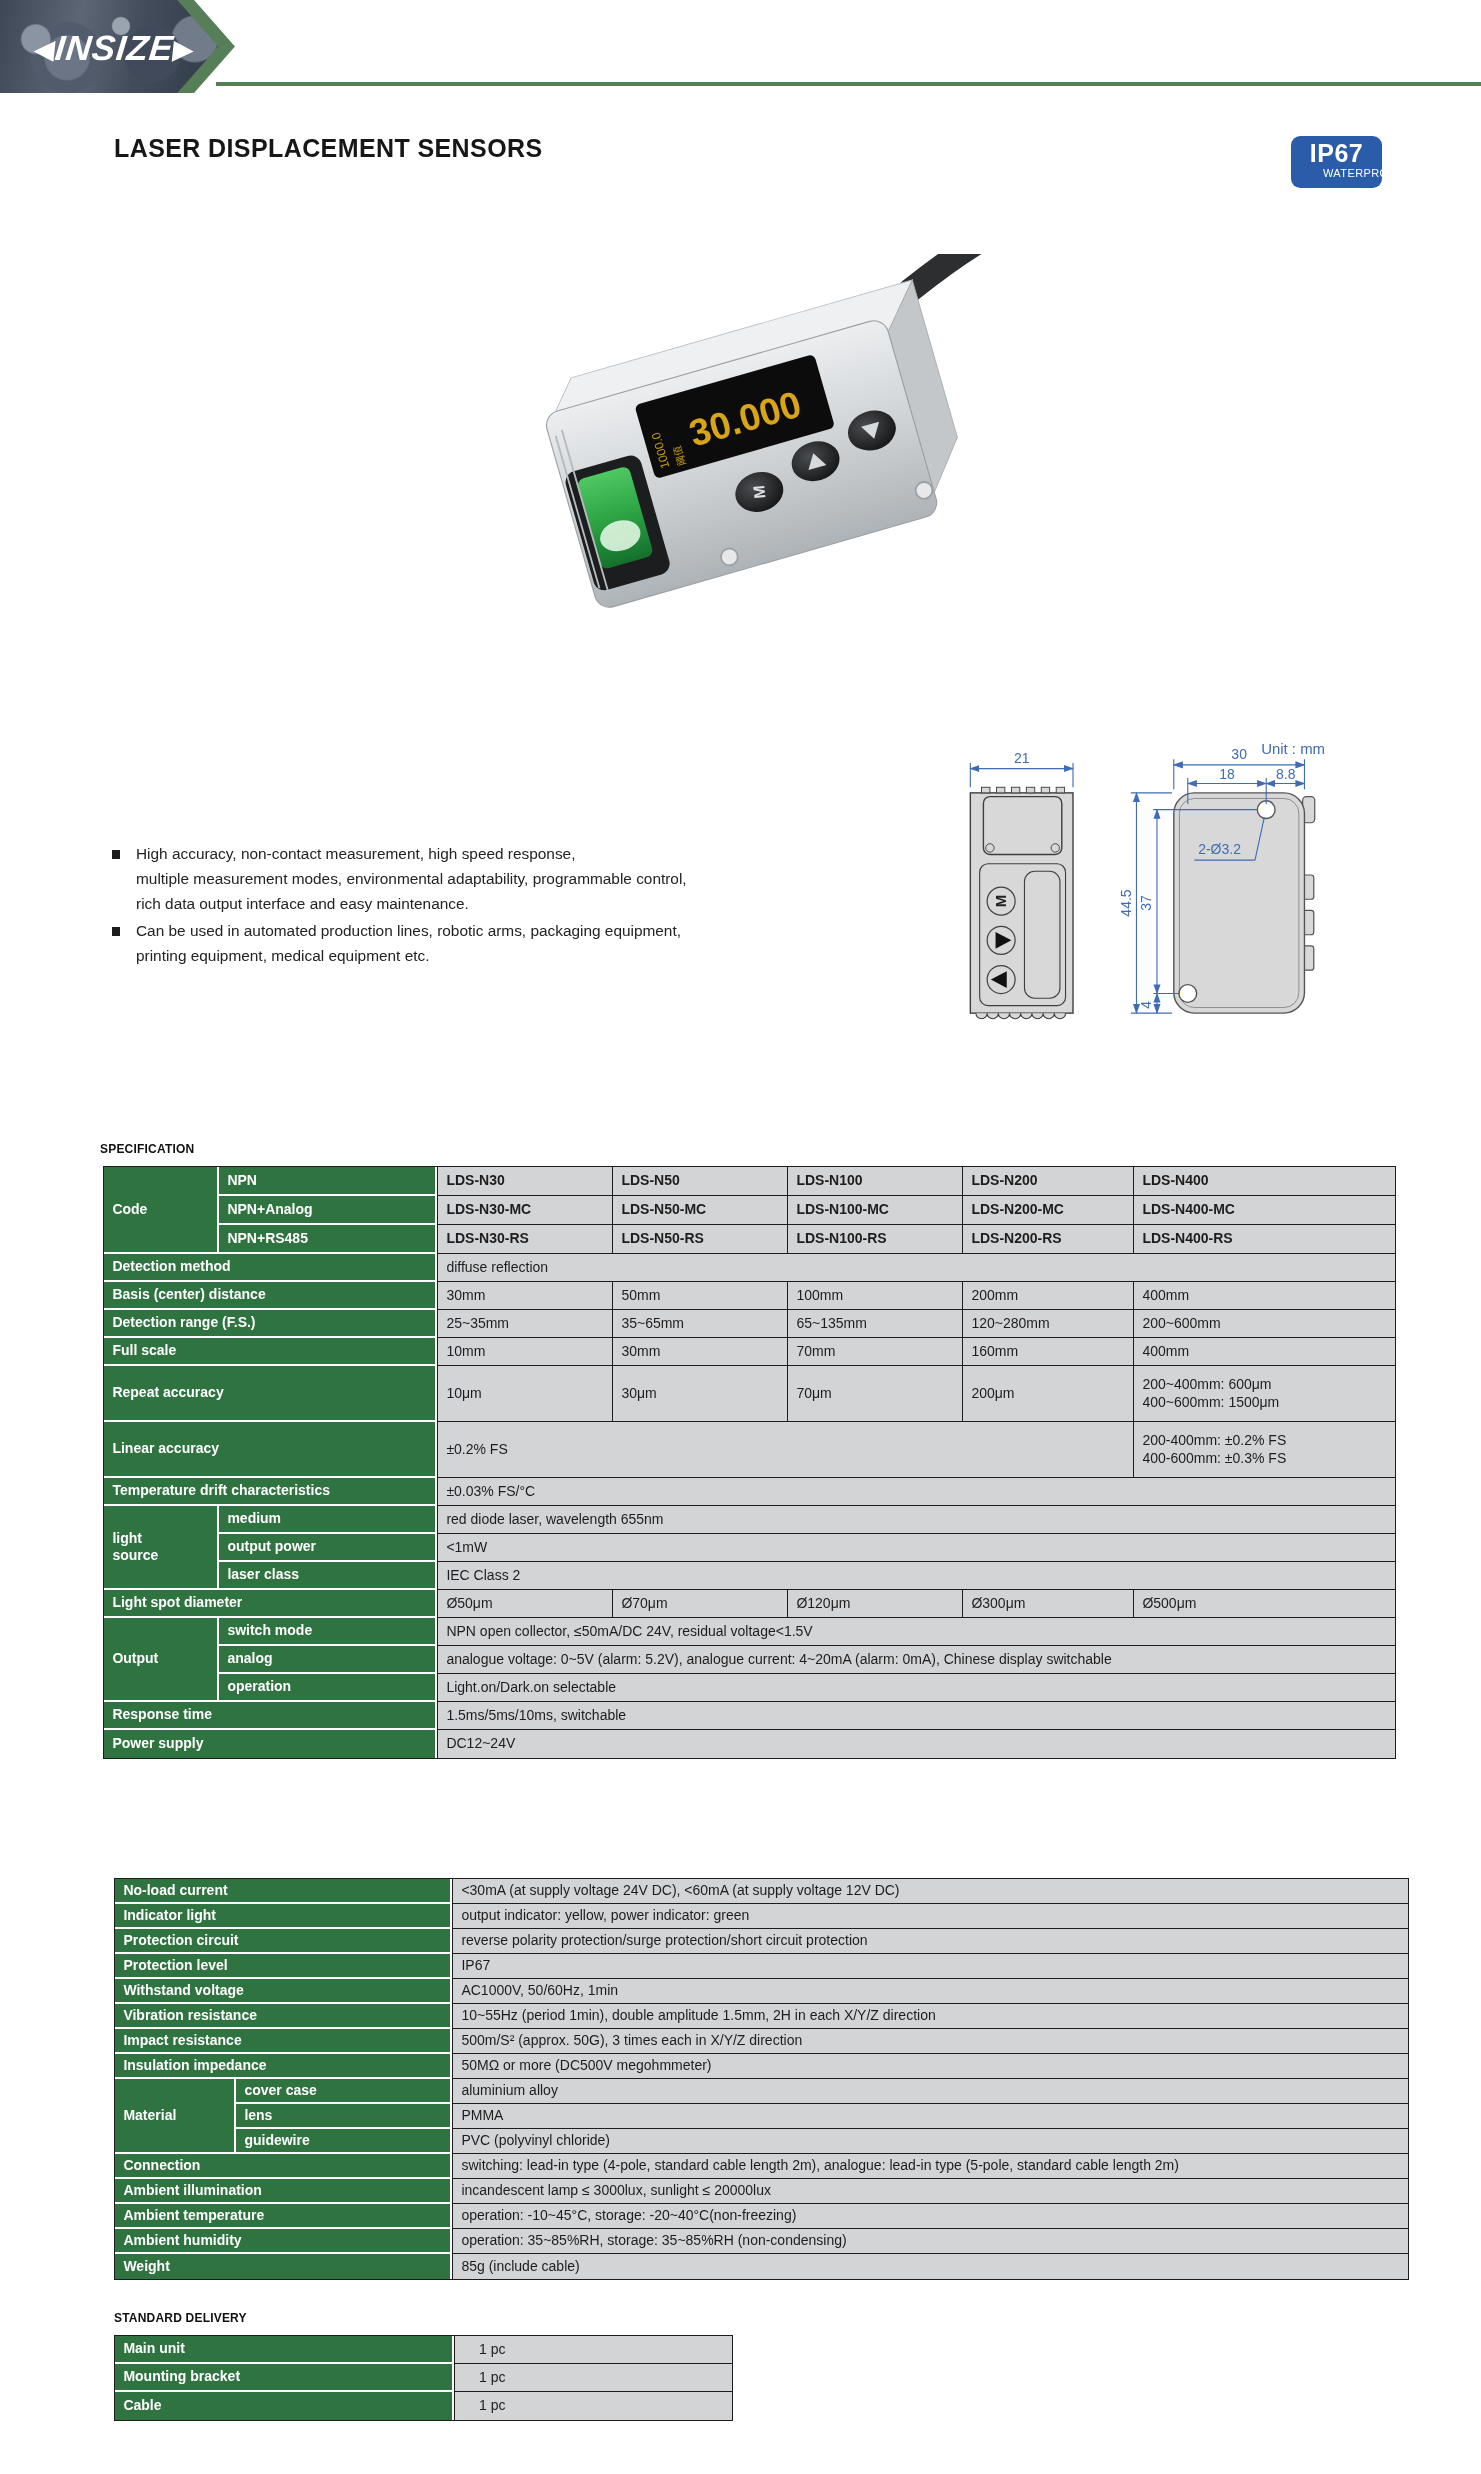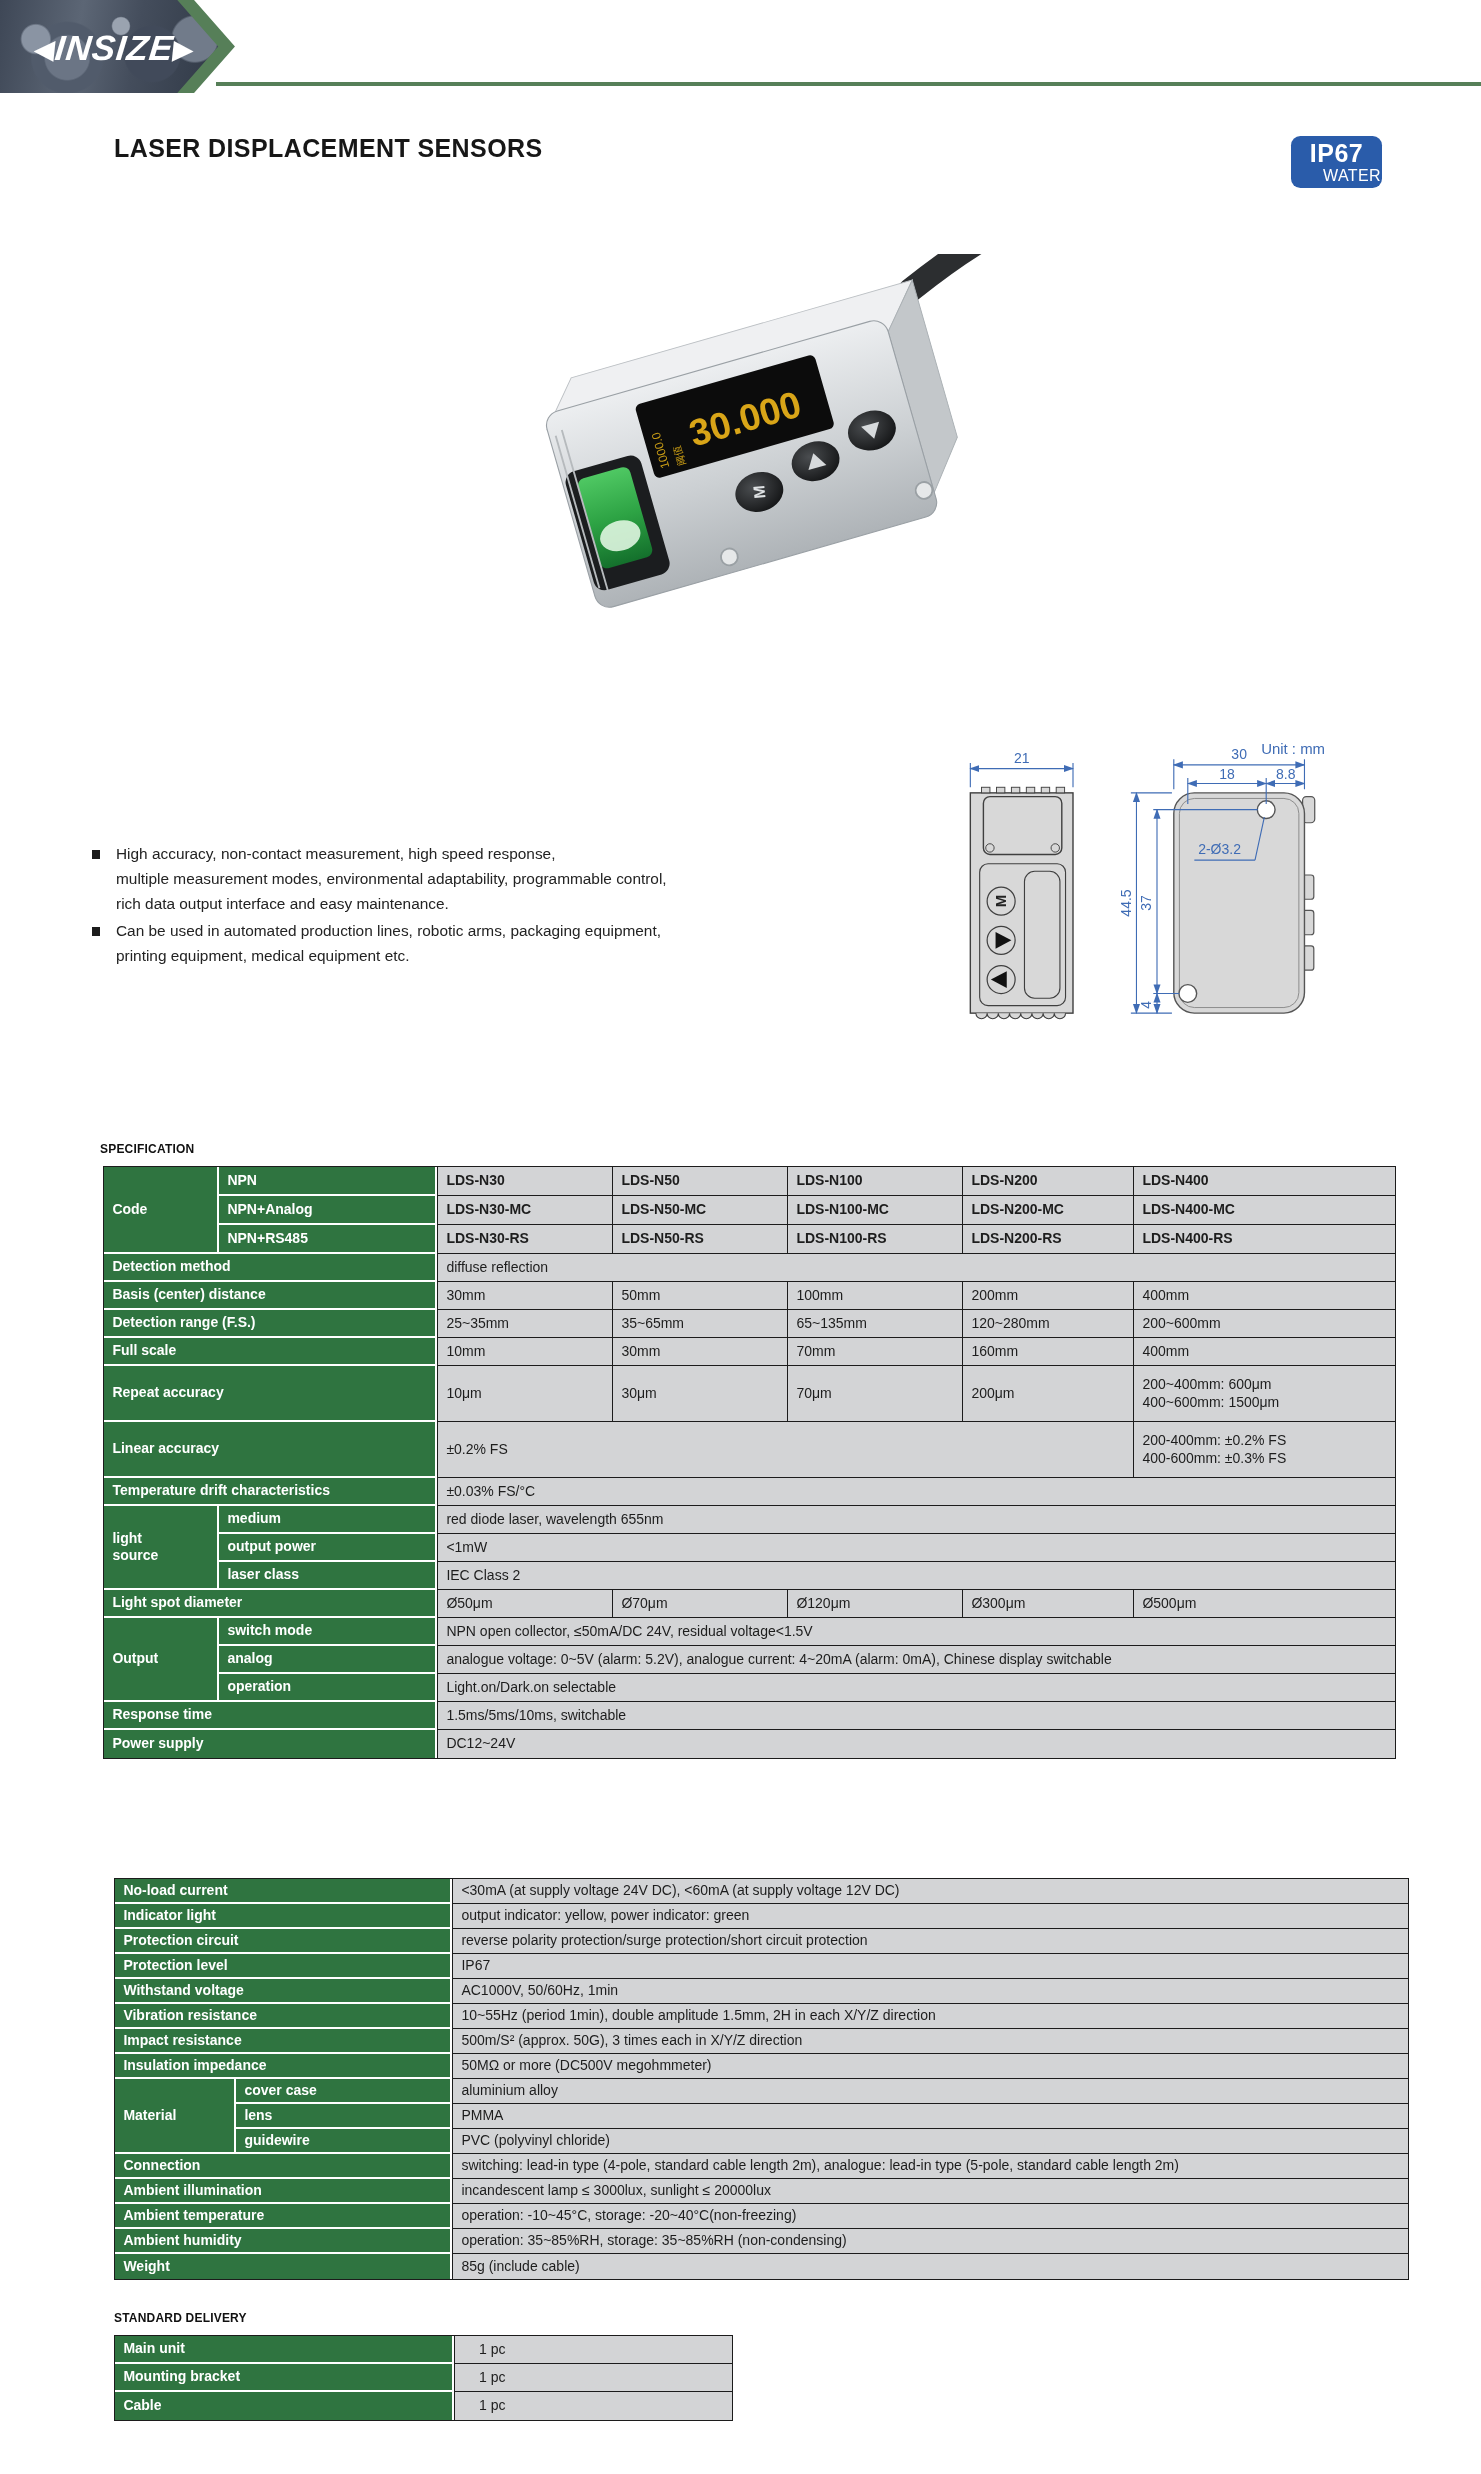--- a/index.html
+++ b/index.html
@@ -34,7 +34,7 @@
     background:#2a5caa; color:#fff; text-align:center; padding-top:4.7px;
   }
   .ip-badge .l1{ font-size:25px; font-weight:bold; line-height:25px; letter-spacing:0.5px; }
-  .ip-badge .l2{ font-size:16px; letter-spacing:0.4px; margin-top:0.9px;margin-left:32px; }
+  .ip-badge .l2{ font-size:11px; letter-spacing:0.4px; margin-top:0.9px;margin-left:32px; }
 
   
   .features{ position:absolute; left:92px; top:842px; width:840px; list-style:none; }

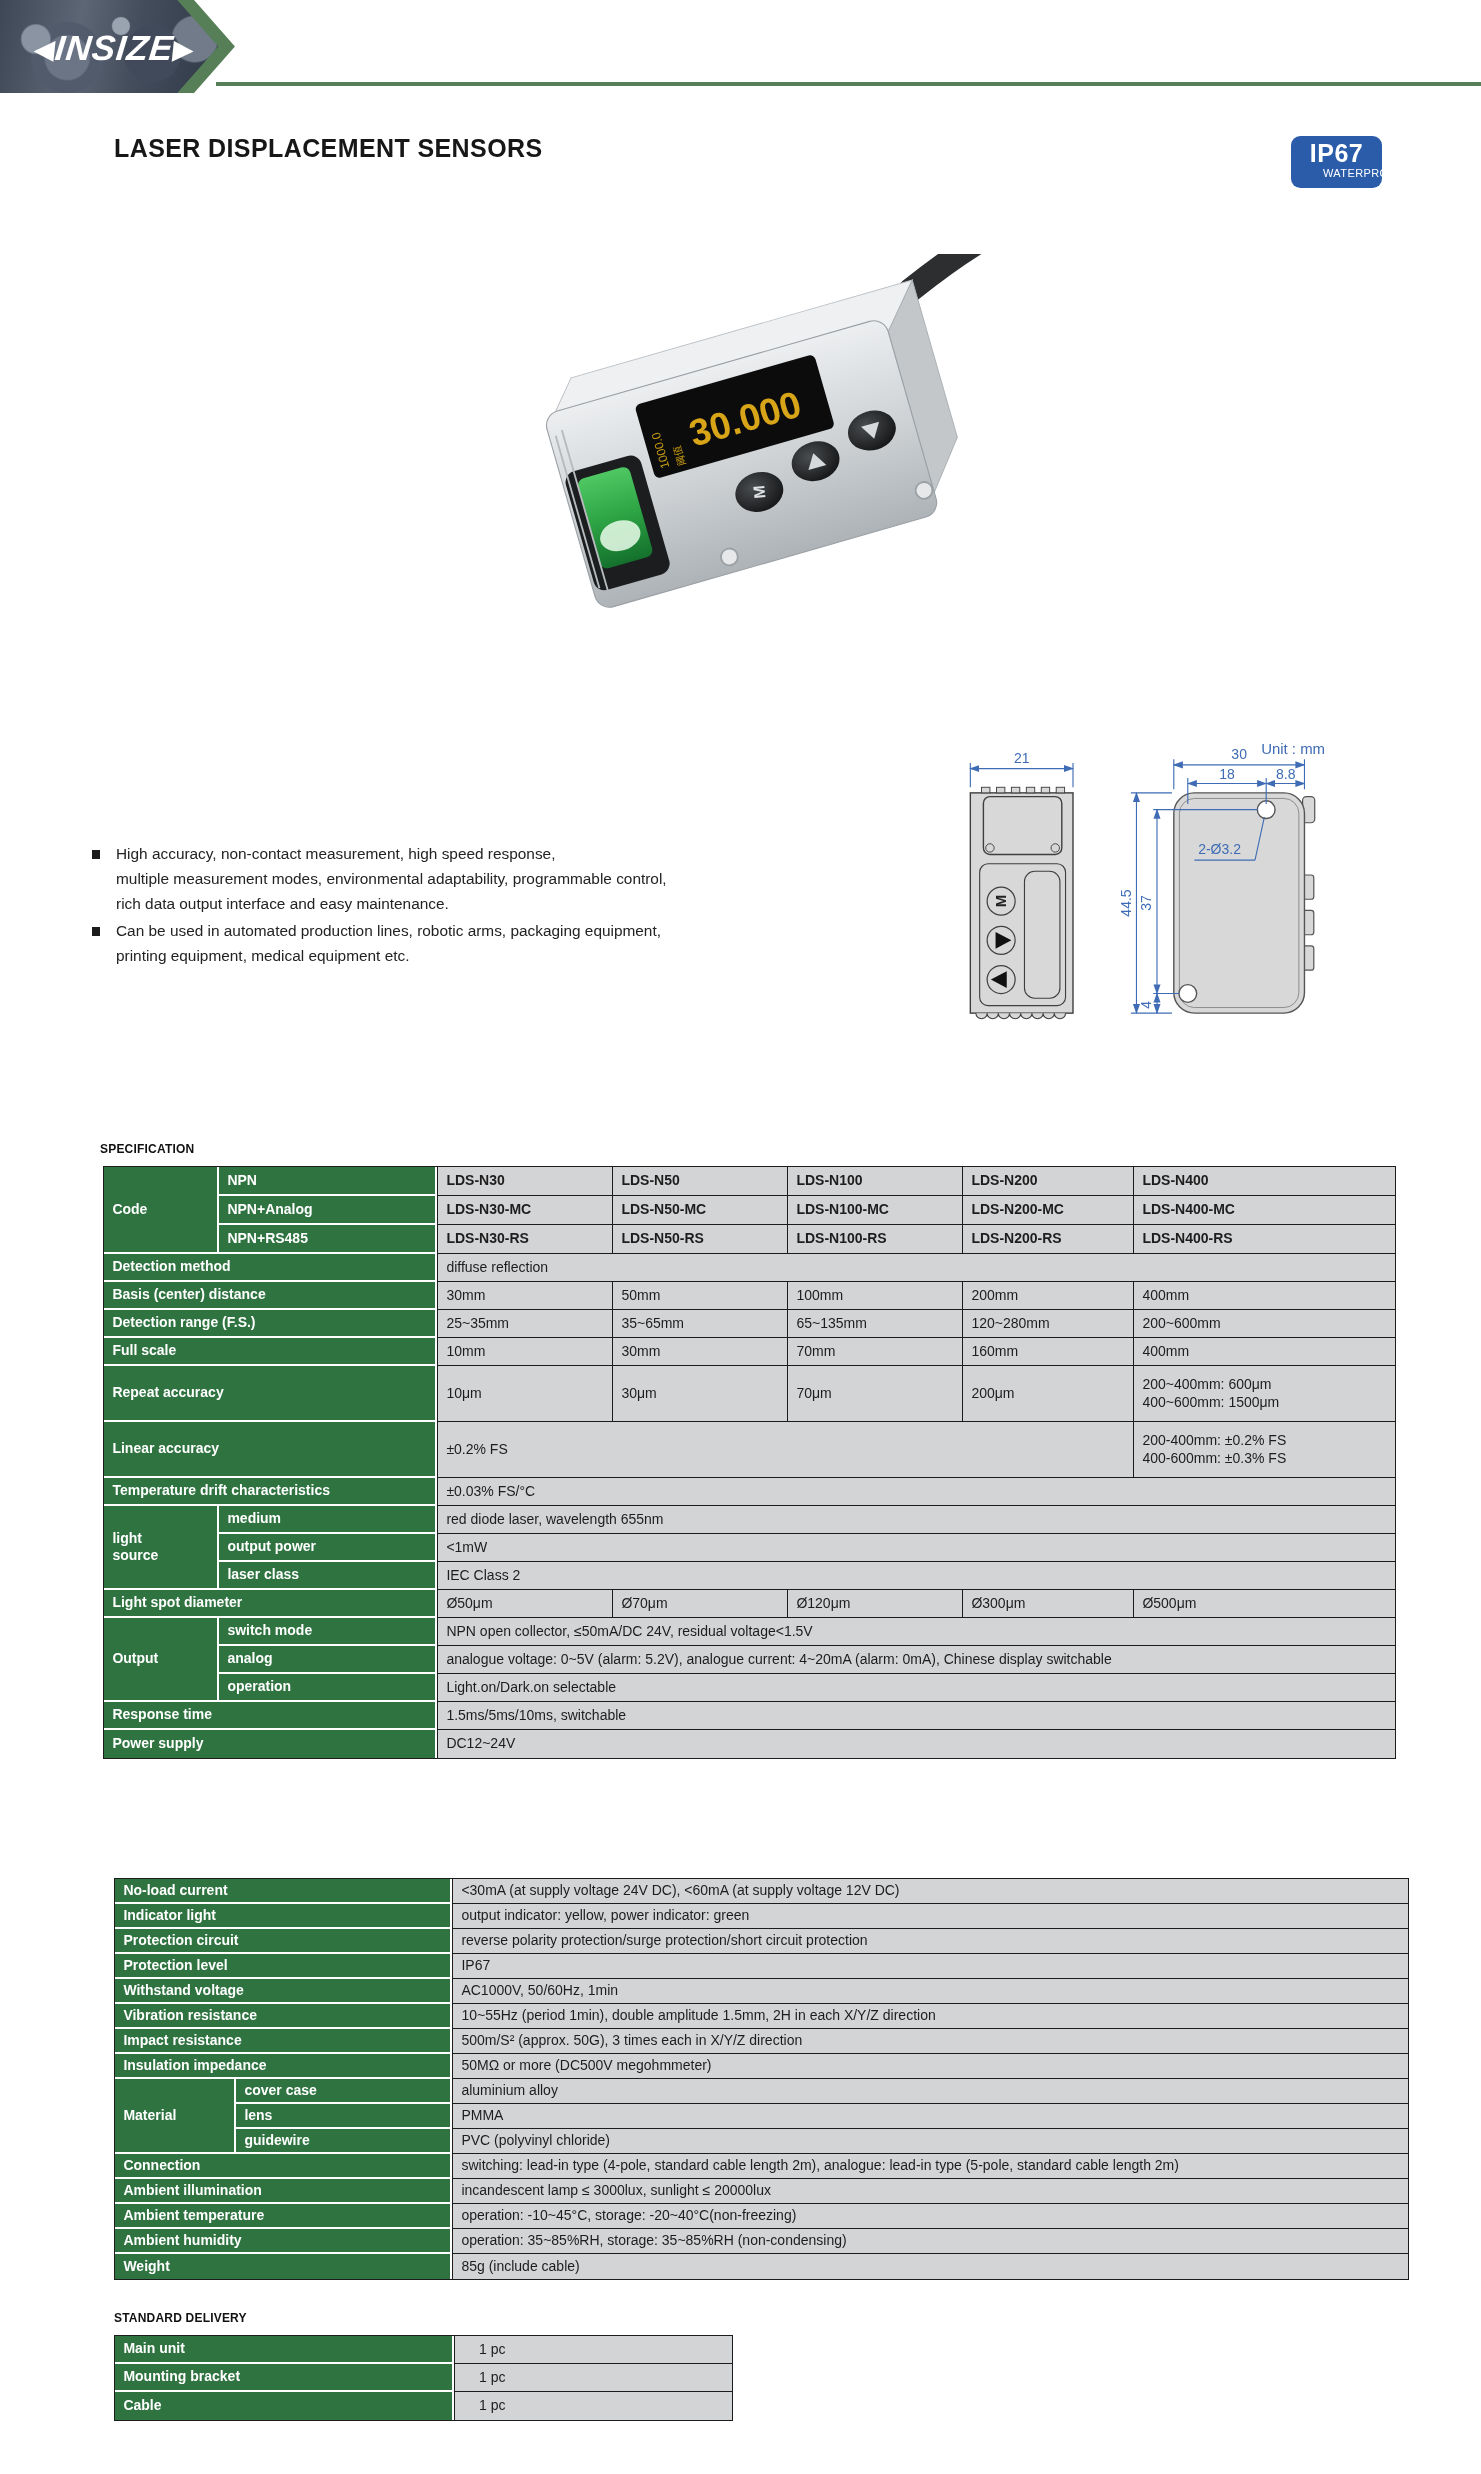--- a/index.html
+++ b/index.html
@@ -37,7 +37,7 @@
   .ip-badge .l2{ font-size:11px; letter-spacing:0.4px; margin-top:0.9px;margin-left:32px; }
 
   
-  .features{ position:absolute; left:92px; top:842px; width:840px; list-style:none; }
+  .features{ position:absolute; left:112px; top:842px; width:840px; list-style:none; }
   .features li{ position:relative; padding-left:24px; font-size:15.4px; color:#232323; line-height:1.62; white-space:pre-line; margin-bottom:1.9px; }
   .features li .sq{ position:absolute; left:0; top:8.4px; width:8.4px; height:8.4px; background:#1c1c1c; }
 

